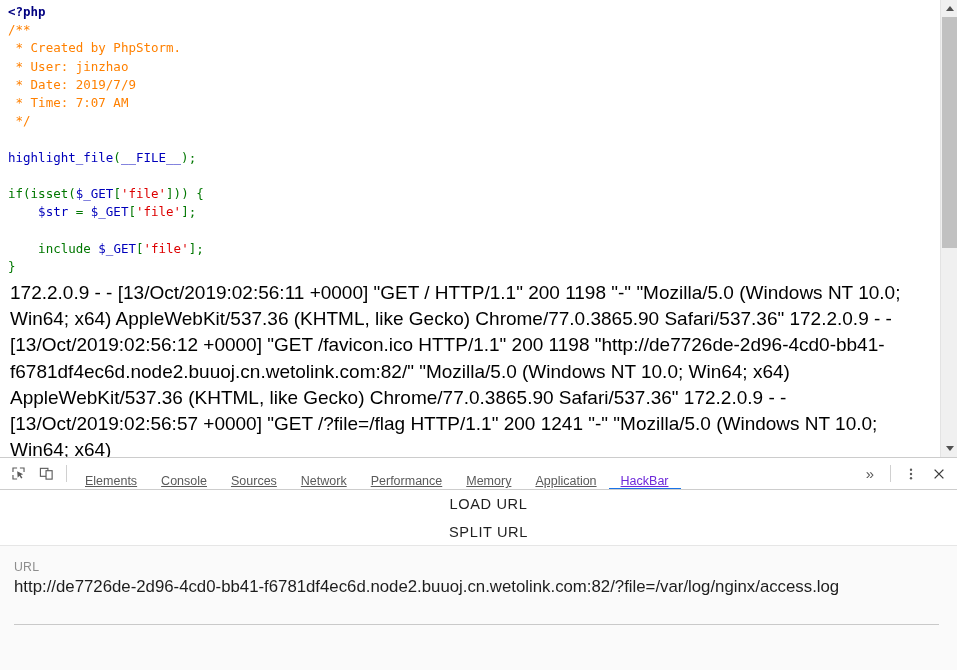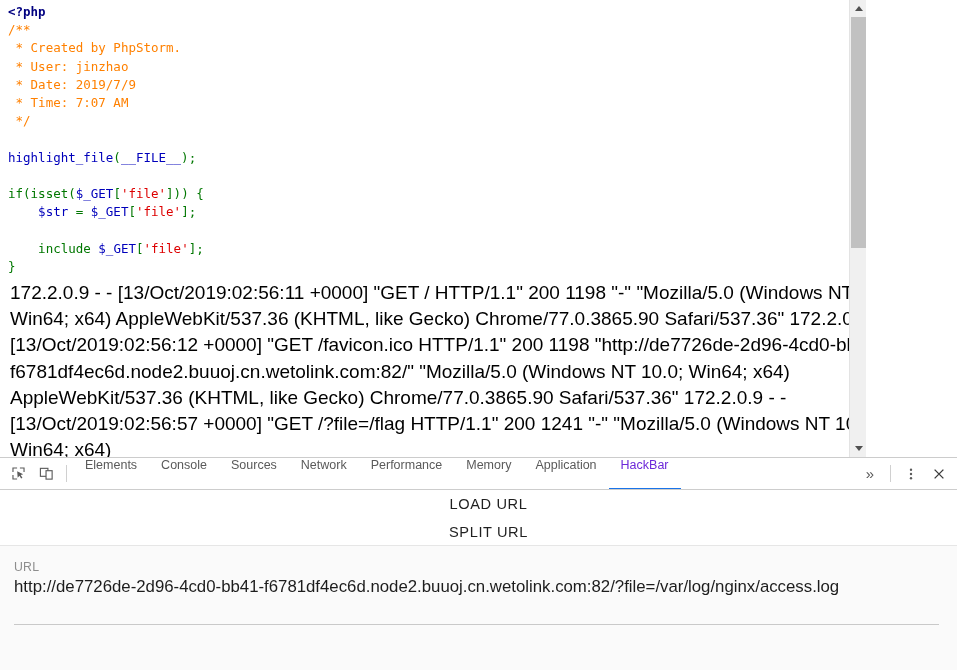--- a/index.html
+++ b/index.html
@@ -25,7 +25,7 @@
   #page-area {
     position: relative;
     height: 457px;
-    width: 866px;
+    width: 957px;
     background: #ffffff;
     overflow: hidden;
     flex: 0 0 auto;

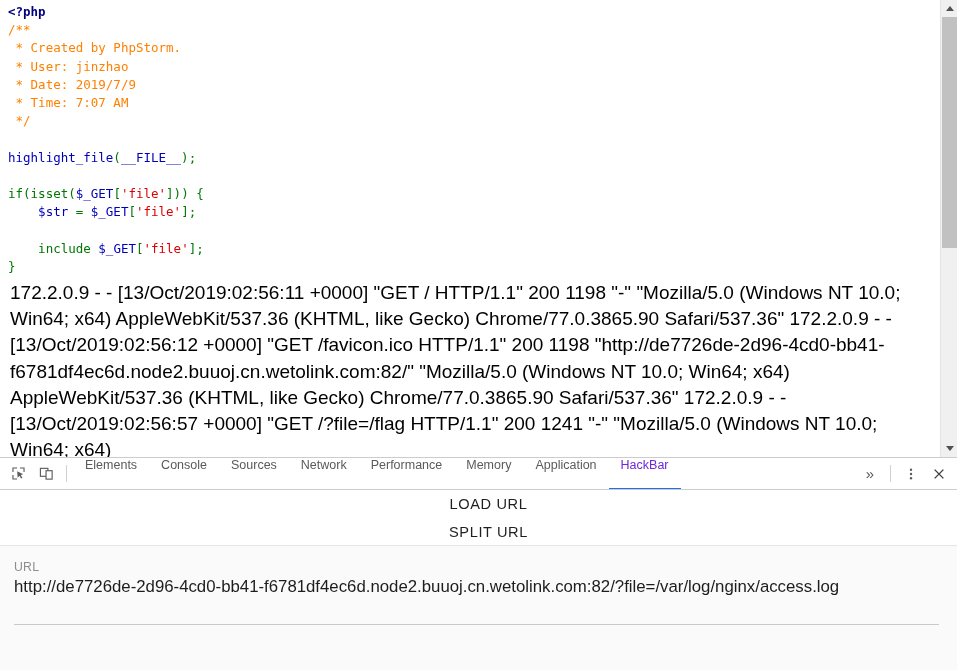--- a/index.html
+++ b/index.html
@@ -147,7 +147,7 @@
   }
   .dt-tab {
     display: flex;
-    align-items: flex-start;
+    align-items: flex-end;
     padding: 0 12px;
     font-size: 12.5px;
     color: #5a5a5a;
@@ -155,6 +155,7 @@
     white-space: nowrap;
     border-bottom: 2px solid transparent;
     margin-bottom: -1px;
+    text-decoration: underline;
   }
   .dt-tab.active {
     color: #6d28d9;

